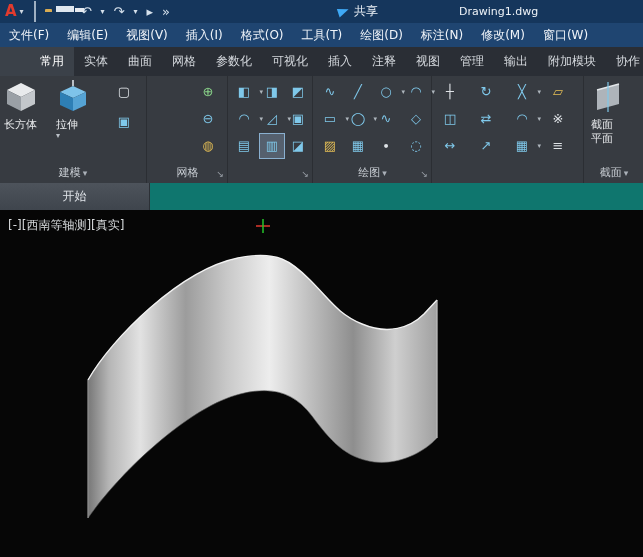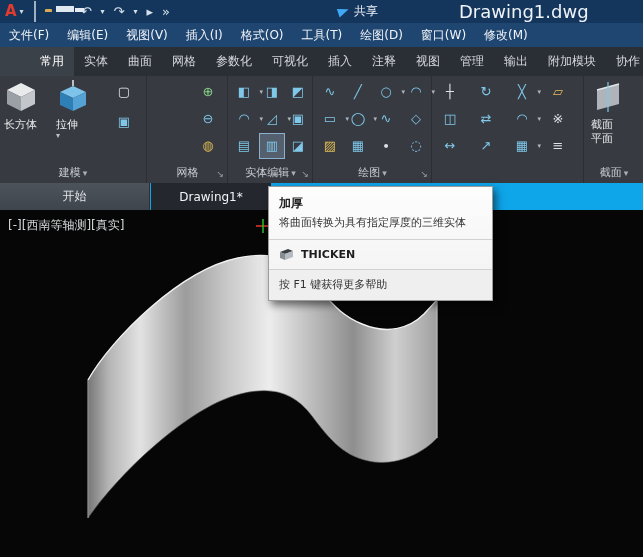--- a/index.html
+++ b/index.html
@@ -24,7 +24,7 @@
   .share { position:absolute; left:338px; top:0; height:23px; display:flex; align-items:center; gap:5px; }
   .plane { width:0; height:0; border-left:11px solid #3fa9f5; border-top:4px solid transparent; border-bottom:5px solid transparent; transform:rotate(-18deg); }
   .share-label { color:#eef3f8; font-size:12px; }
-  .doc-title { position:absolute; left:459px; top:0; height:23px; line-height:23px; color:#eef3f8; font-size:18px; }
+  .doc-title { position:absolute; left:459px; top:0; height:23px; line-height:23px; color:#eef3f8; font-size:11px; }
 
   
   .menubar { position:absolute; top:23px; left:0; width:100%; height:24px; background:#1f4571; display:flex; align-items:center; overflow:hidden; }

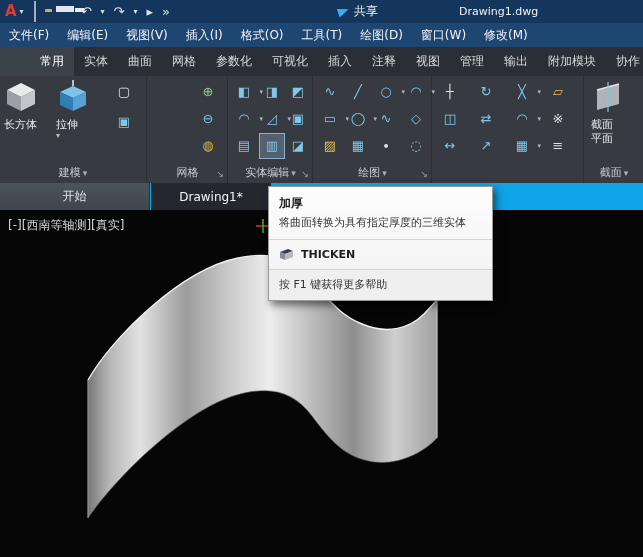--- a/index.html
+++ b/index.html
@@ -107,6 +107,7 @@
     <span class="menu-item">格式(O)</span>
     <span class="menu-item">工具(T)</span>
     <span class="menu-item">绘图(D)</span>
+    <span class="menu-item">标注(N)</span>
     <span class="menu-item">窗口(W)</span>
     <span class="menu-item">修改(M)</span>
   </div>

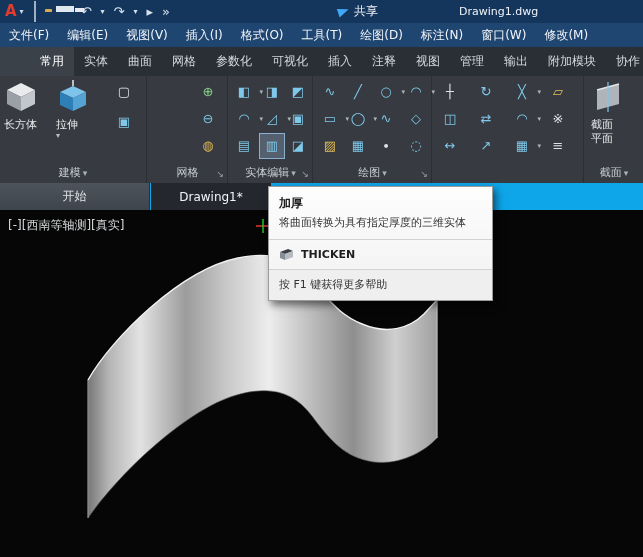--- a/index.html
+++ b/index.html
@@ -108,8 +108,8 @@
     <span class="menu-item">工具(T)</span>
     <span class="menu-item">绘图(D)</span>
     <span class="menu-item">标注(N)</span>
+    <span class="menu-item">修改(M)</span>
     <span class="menu-item">窗口(W)</span>
-    <span class="menu-item">修改(M)</span>
   </div>
 
   <div class="tabrow">

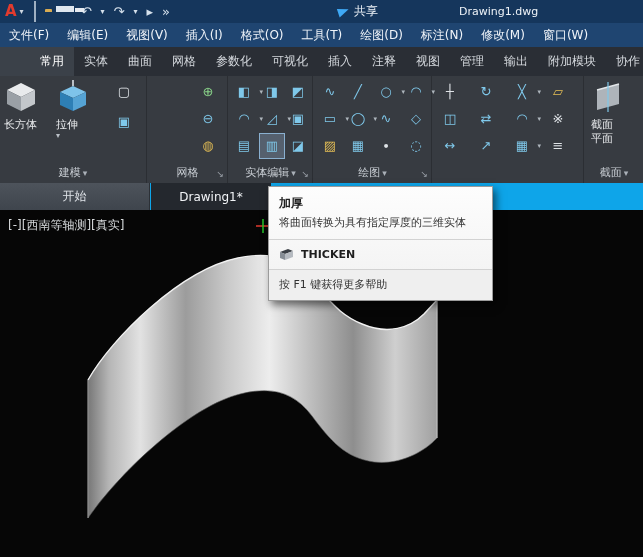--- a/index.html
+++ b/index.html
@@ -172,7 +172,6 @@
       <span class="mini" style="left:3px; top:58px;"><span>▤</span></span>
       <span class="mini hovered" style="left:31px; top:58px;"><span>▥</span></span>
       <span class="mini" style="left:57px; top:58px;"><span>◪</span></span>
-      <div class="panel-label"><span>实体编辑</span><span class="pl-caret">▾</span></div>
       <span class="launcher">↘</span>
     </div>
 

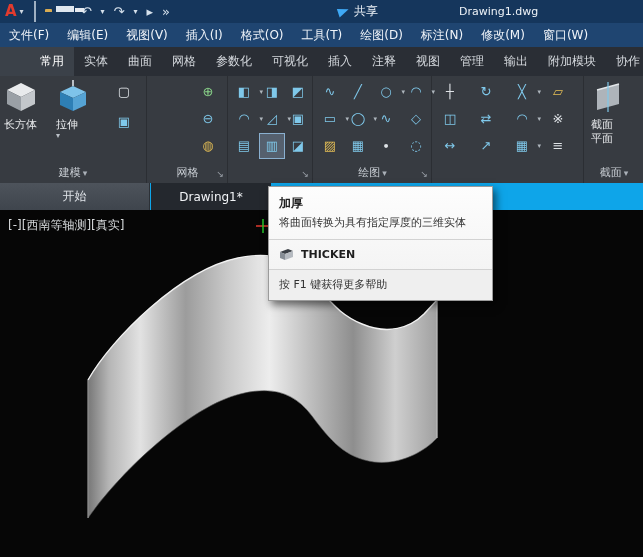--- a/index.html
+++ b/index.html
@@ -52,7 +52,7 @@
   .mini.hovered { background:#55606e; outline:1px solid #8ab0d0; }
 
   
-  .filetabs { position:absolute; top:183px; left:0; width:100%; height:27px; background:#0ea5e9; }
+  .filetabs { position:absolute; top:183px; left:0; width:100%; height:27px; background:#0f766e; }
   .tab-start { position:absolute; left:0; top:0; width:150px; height:27px; background:linear-gradient(#4d535b,#3f454d); border-right:1px solid #2c3036; color:#dfe3e8; font-size:12px; display:flex; align-items:center; justify-content:center; }
   .tab-drawing { position:absolute; left:151px; top:0; width:120px; height:27px; background:#24282e; color:#f2f4f7; font-size:12px; display:flex; align-items:center; justify-content:center; }
 

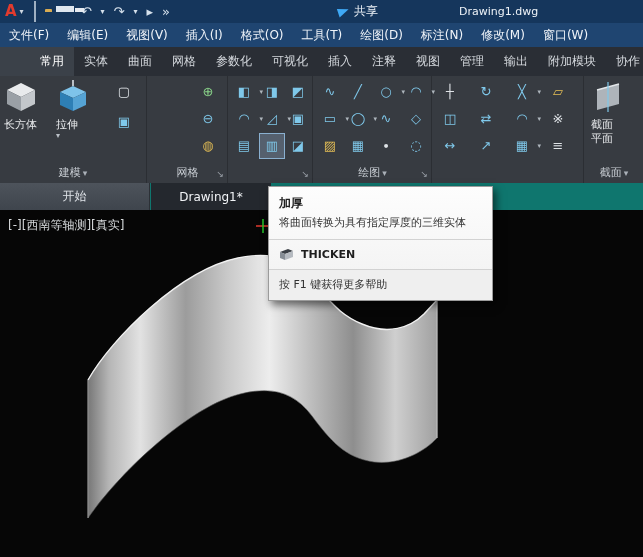--- a/index.html
+++ b/index.html
@@ -225,9 +225,6 @@
   <div class="filetabs">
     <div class="tab-start">
         <span>开始</span>
-      </div>
-    <div class="tab-drawing">
-        <span>Drawing1*</span>
       </div>
   </div>
 

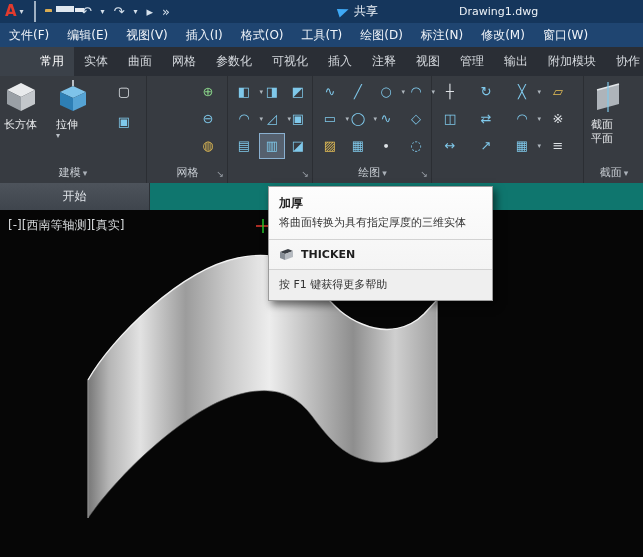--- a/index.html
+++ b/index.html
@@ -274,21 +274,6 @@
     </svg>
   </div>
 
-  <div class="tooltip">
-    <div class="tt-title">加厚</div>
-    <div class="tt-desc">将曲面转换为具有指定厚度的三维实体</div>
-    <div class="tt-div"></div>
-    <div class="tt-cmd">
-      <svg width="15" height="15" viewBox="0 0 15 15">
-        <polygon points="1,5 9,2 14,4 6,7" fill="#3a3f45"></polygon>
-        <polygon points="1,5 6,7 6,13 1,11" fill="#868d95"></polygon>
-        <polygon points="14,4 6,7 6,13 14,10" fill="#b5bac0"></polygon>
-      </svg>
-      <span class="tt-cmd-label">THICKEN</span>
-    </div>
-    <div class="tt-div"></div>
-    <div class="tt-help">按 F1 键获得更多帮助</div>
-  </div>
 
 </div>
 

